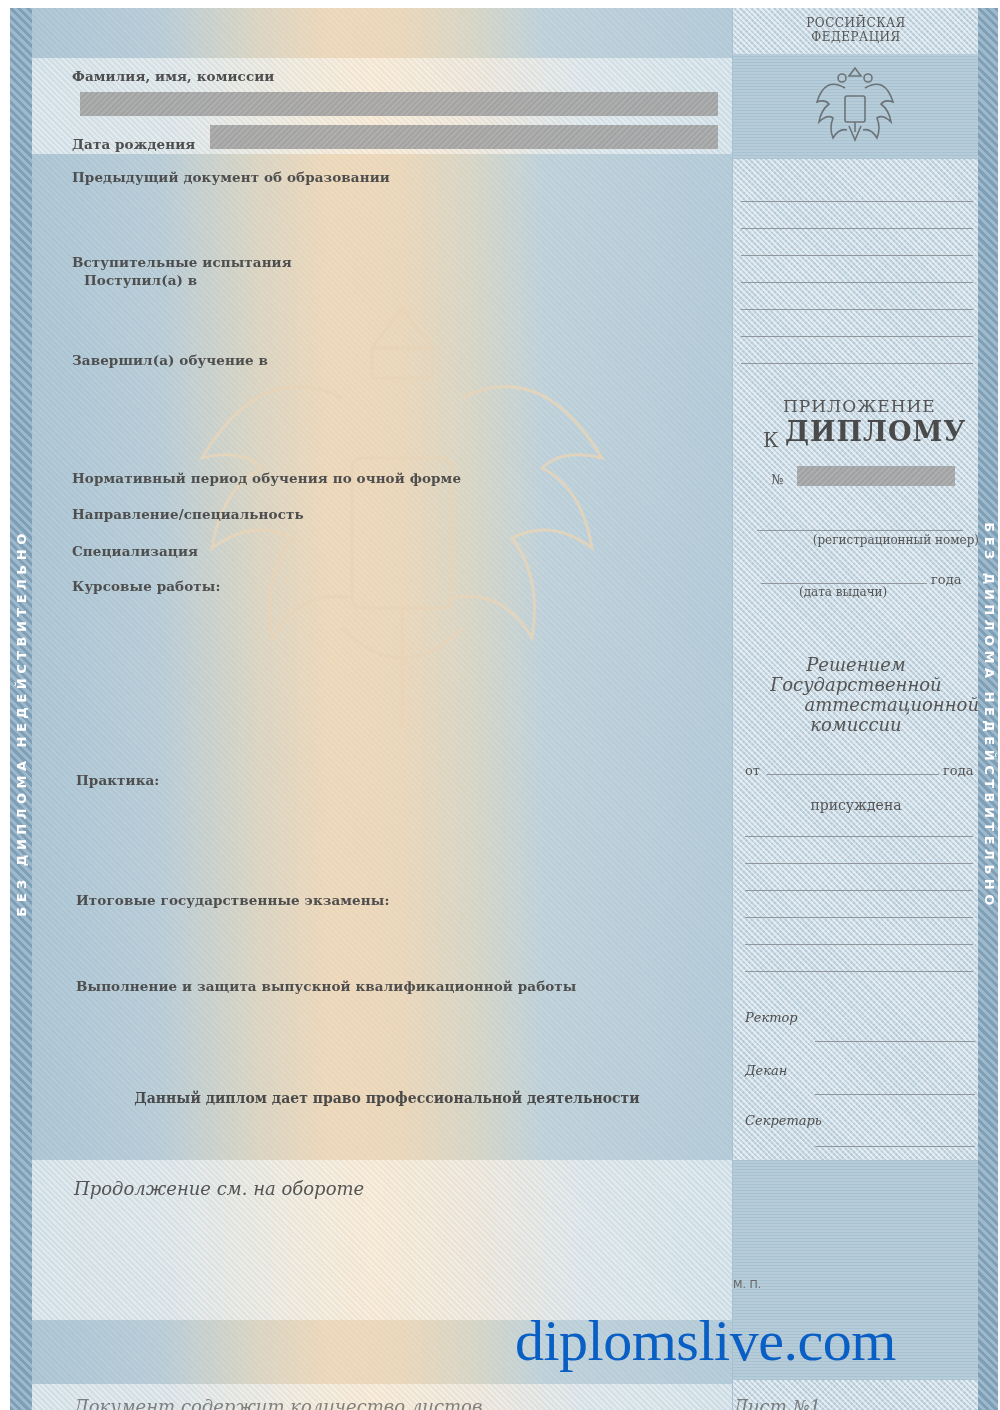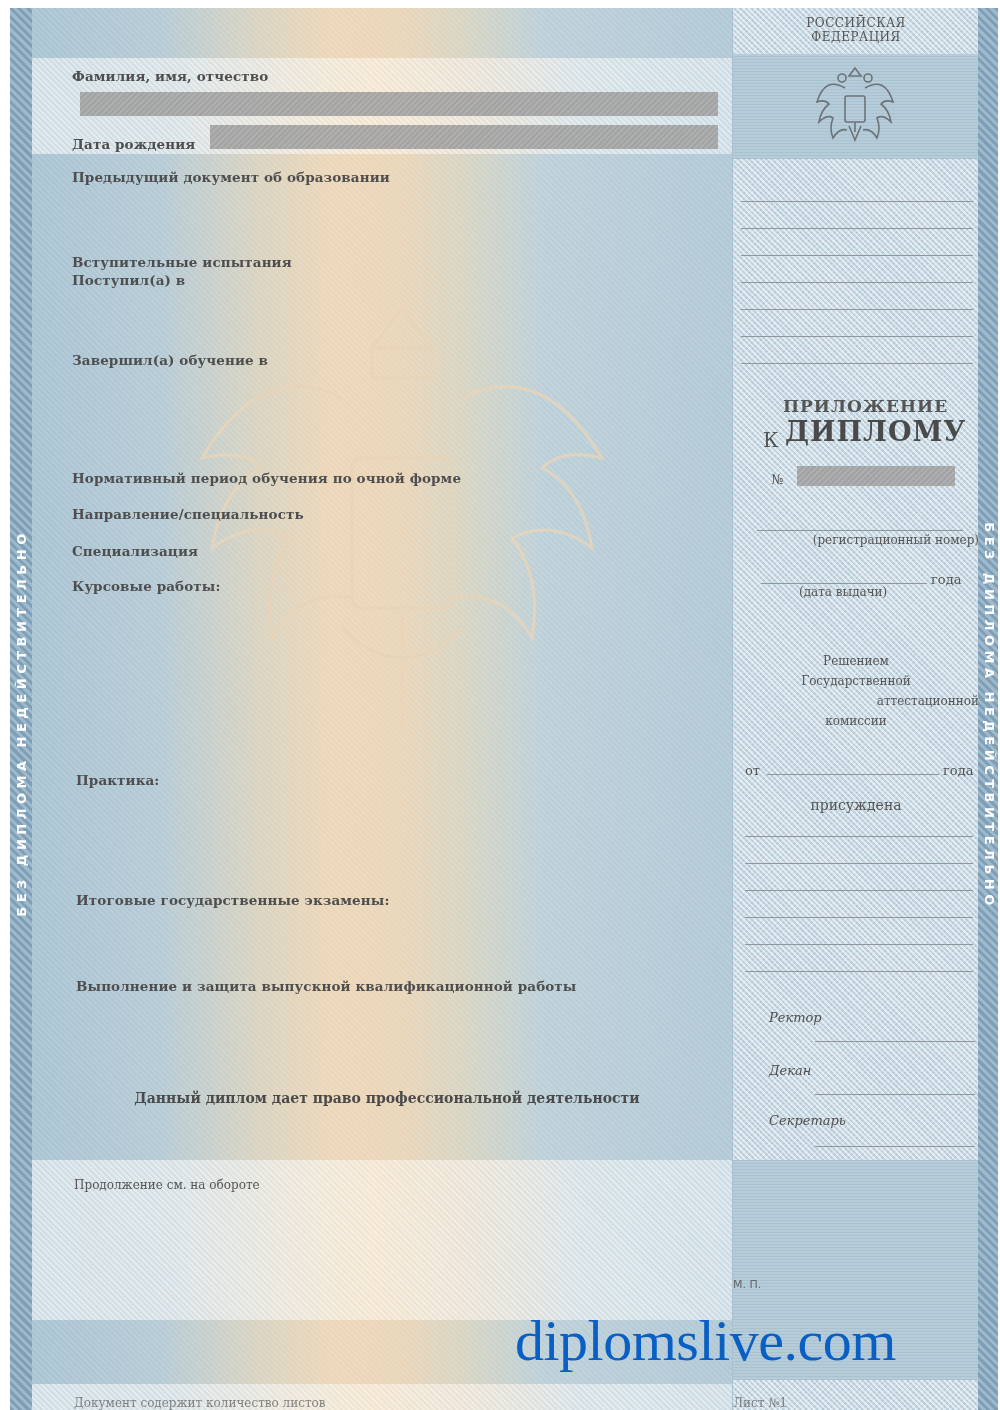--- a/index.html
+++ b/index.html
@@ -113,7 +113,7 @@
       </g>
     </svg>
 
-    <span class="txt lbl" style="left:40px; top:60px;">Фамилия, имя, отчество</span>
+    <span class="txt lbl" style="left:40px; top:60px;">Фамилия, имя, комиссии</span>
     <div class="redact" style="left:48px; top:84px; width:638px; height:24px;"></div>
     <span class="txt lbl" style="left:40px; top:128px;">Дата рождения</span>
     <div class="redact" style="left:178px; top:117px; width:508px; height:24px;"></div>

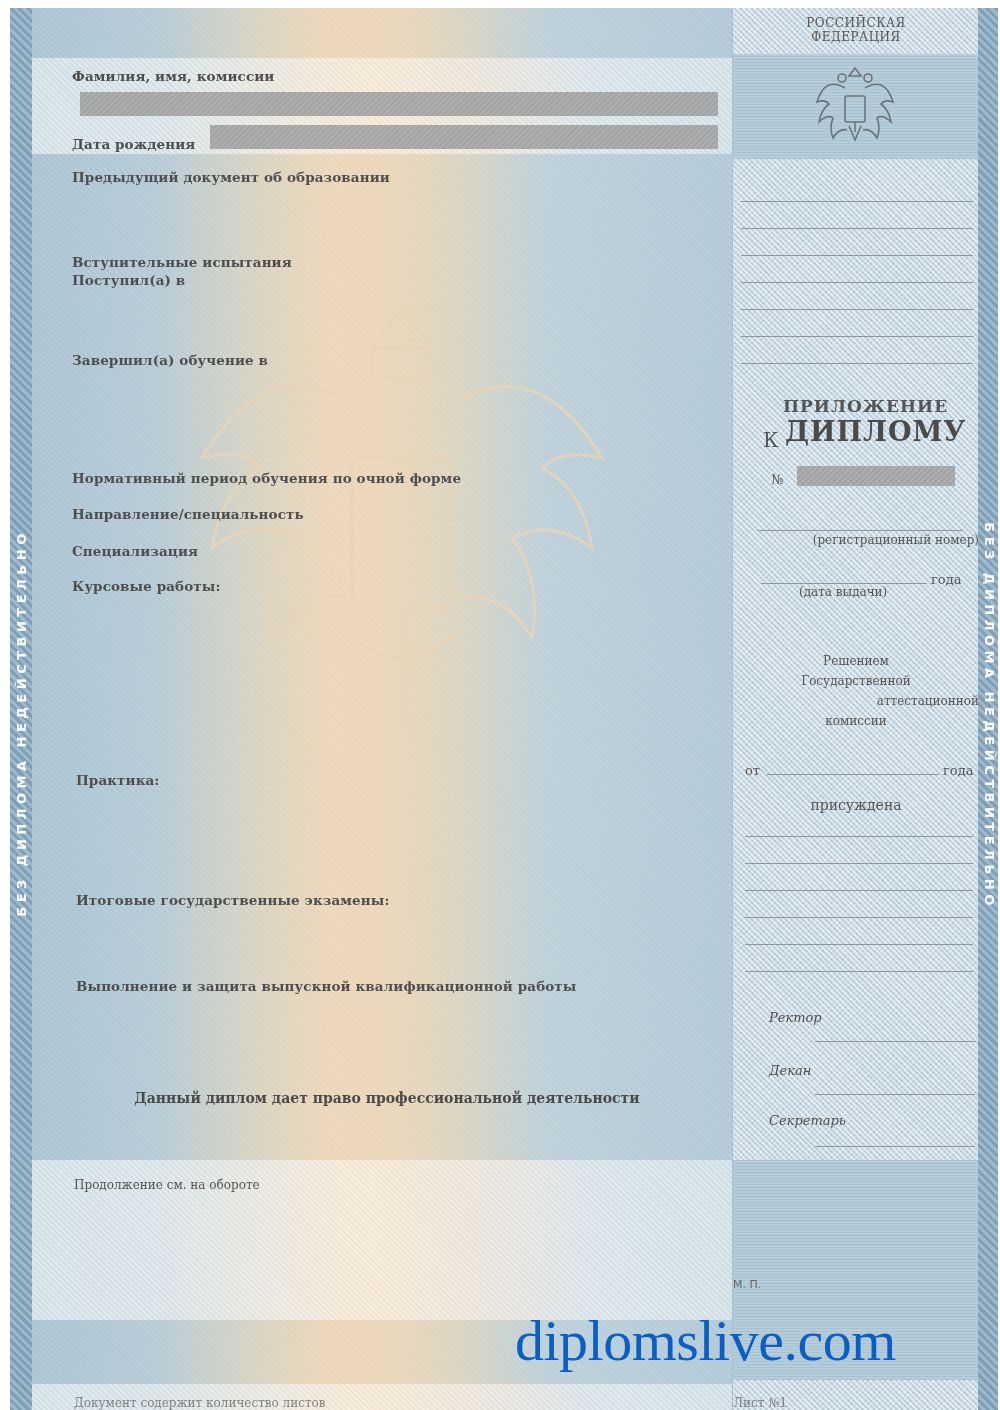--- a/index.html
+++ b/index.html
@@ -120,7 +120,7 @@
 
     <span class="txt lbl" style="left:40px; top:161px;">Предыдущий документ об образовании</span>
     <span class="txt lbl" style="left:40px; top:246px;">Вступительные испытания</span>
-    <span class="txt lbl" style="left:40px; top:264px;text-align:right;">Поступил(а) в</span>
+    <span class="txt lbl" style="left:52px; top:264px;text-align:right;">Поступил(а) в</span>
     <span class="txt lbl" style="left:40px; top:344px;">Завершил(а) обучение в</span>
     <span class="txt lbl" style="left:40px; top:462px;">Нормативный период обучения по очной форме</span>
     <span class="txt lbl" style="left:40px; top:498px;">Направление/специальность</span>

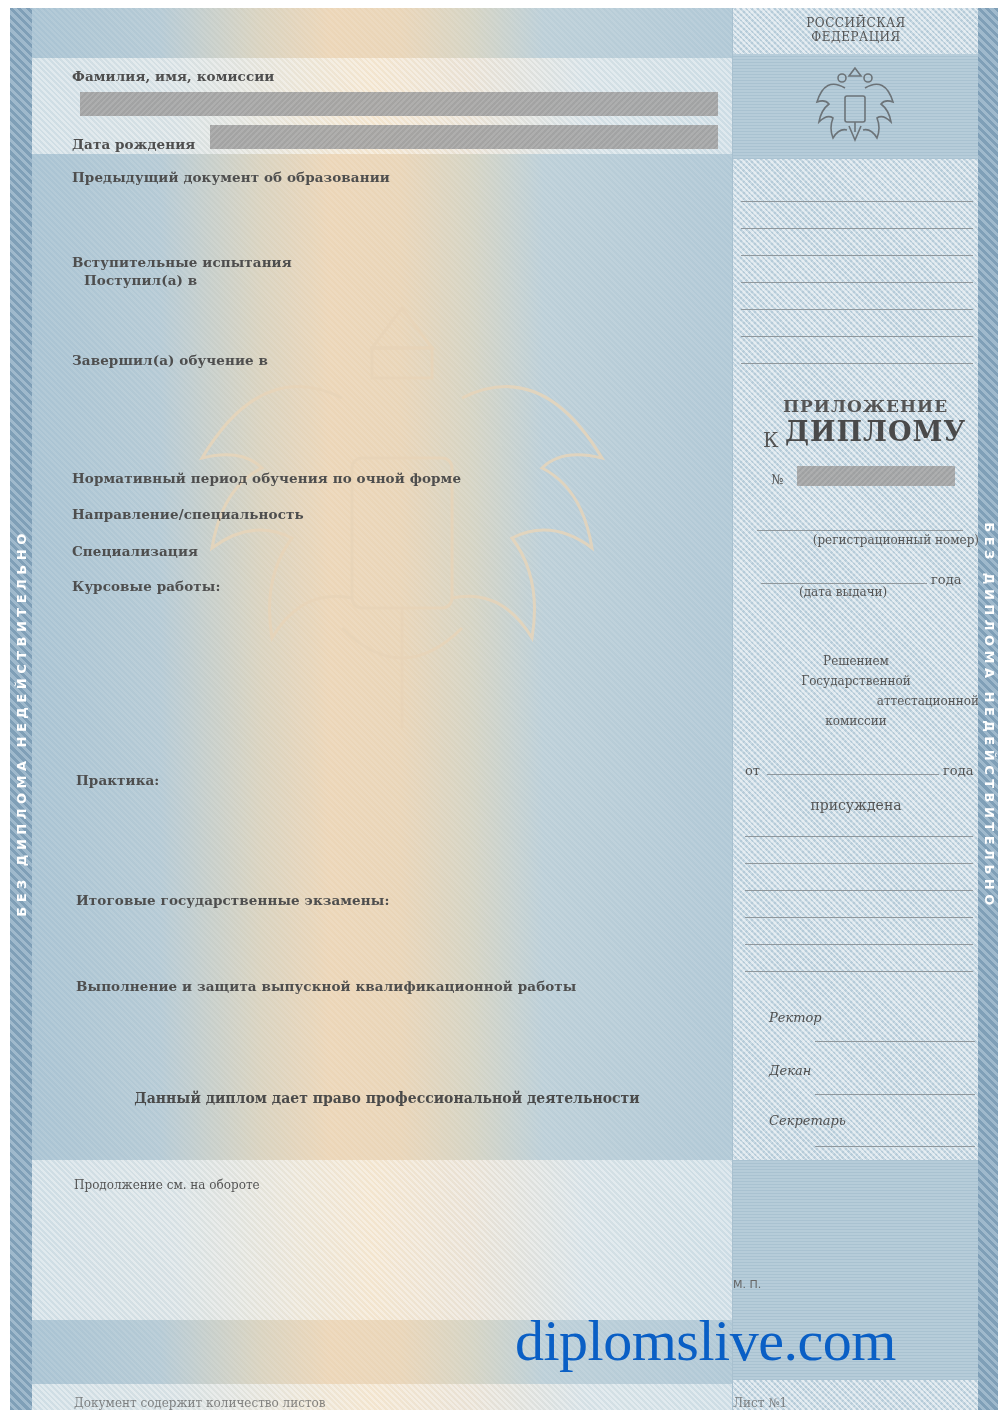--- a/index.html
+++ b/index.html
@@ -76,7 +76,7 @@
 
     .side-title1 { font-size: 12px; color: #555; letter-spacing: 0.5px; }
     .rule { position: absolute; height: 1px; background: #8f979c; }
-    .prilo { font-size: 17px; letter-spacing: 1px; color: #555; font-weight: bold; }
+    .prilo { font-size: 17px; letter-spacing: 1px; color: #555; font-weight: normal; }
     .diplom { font-size: 27px; letter-spacing: 1px; color: #4a4a4a; font-weight: bold; }
     .small { font-size: 12px; color: #555; }
     .italic { font-size: 12px; color: #555; }

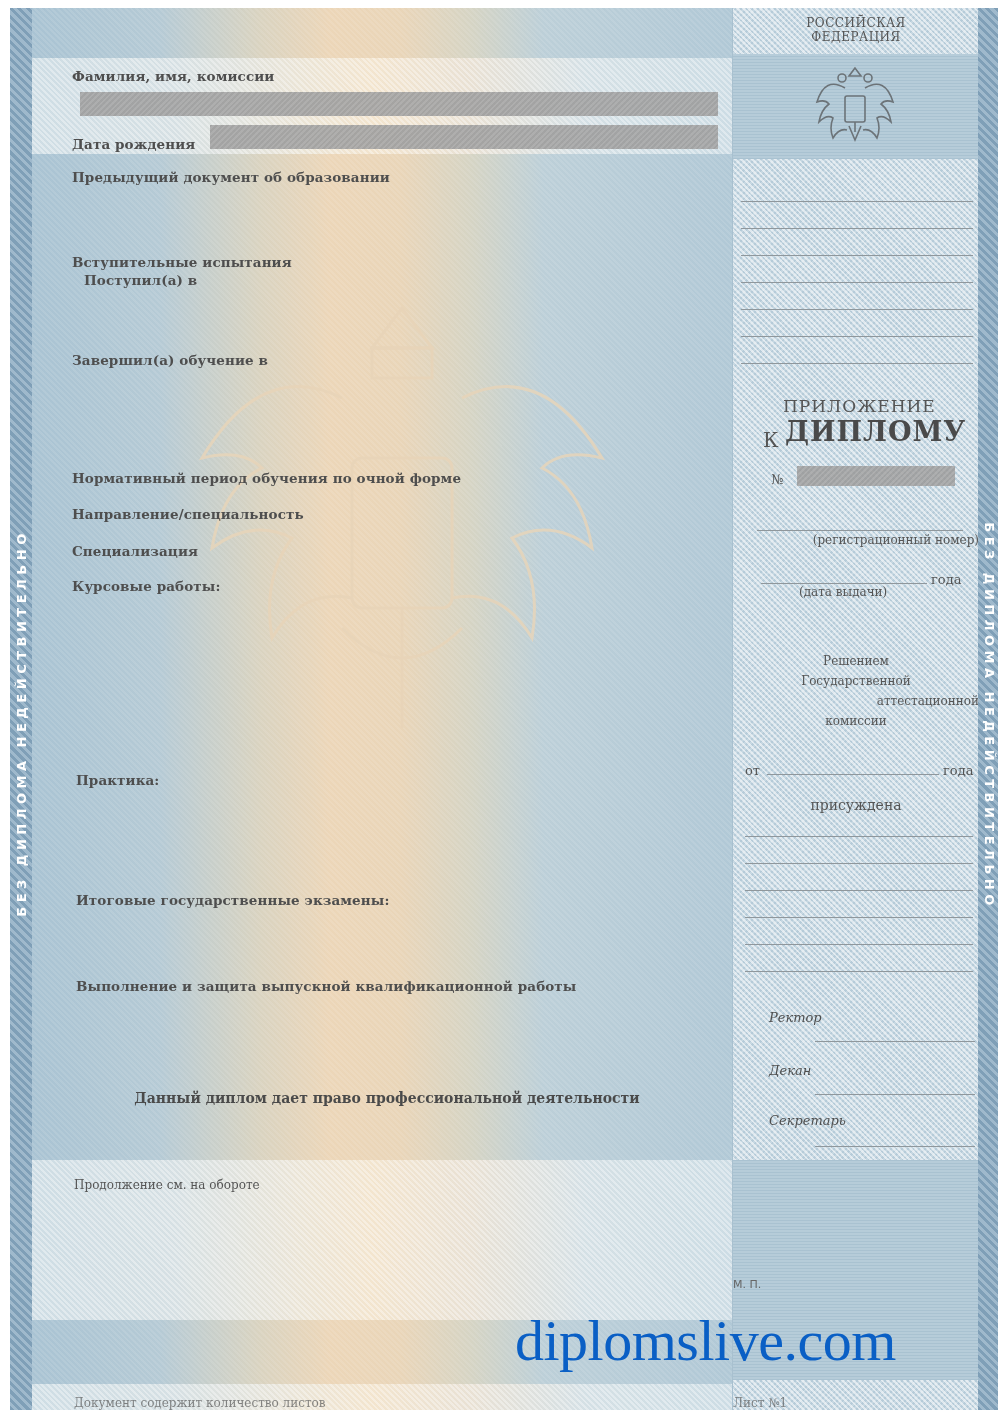--- a/index.html
+++ b/index.html
@@ -79,7 +79,7 @@
     .prilo { font-size: 17px; letter-spacing: 1px; color: #555; font-weight: normal; }
     .diplom { font-size: 27px; letter-spacing: 1px; color: #4a4a4a; font-weight: bold; }
     .small { font-size: 12px; color: #555; }
-    .italic { font-size: 12px; color: #555; }
+    .italic { font-style: italic; font-size: 18px; color: #555; }
     .sign-lbl { font-style: italic; font-size: 13px; color: #4e4e4e; padding-left: 24px; }
 
     .notice { font-size: 14px; font-weight: bold; color: #4a4a4a; text-align: center; width: 620px; }

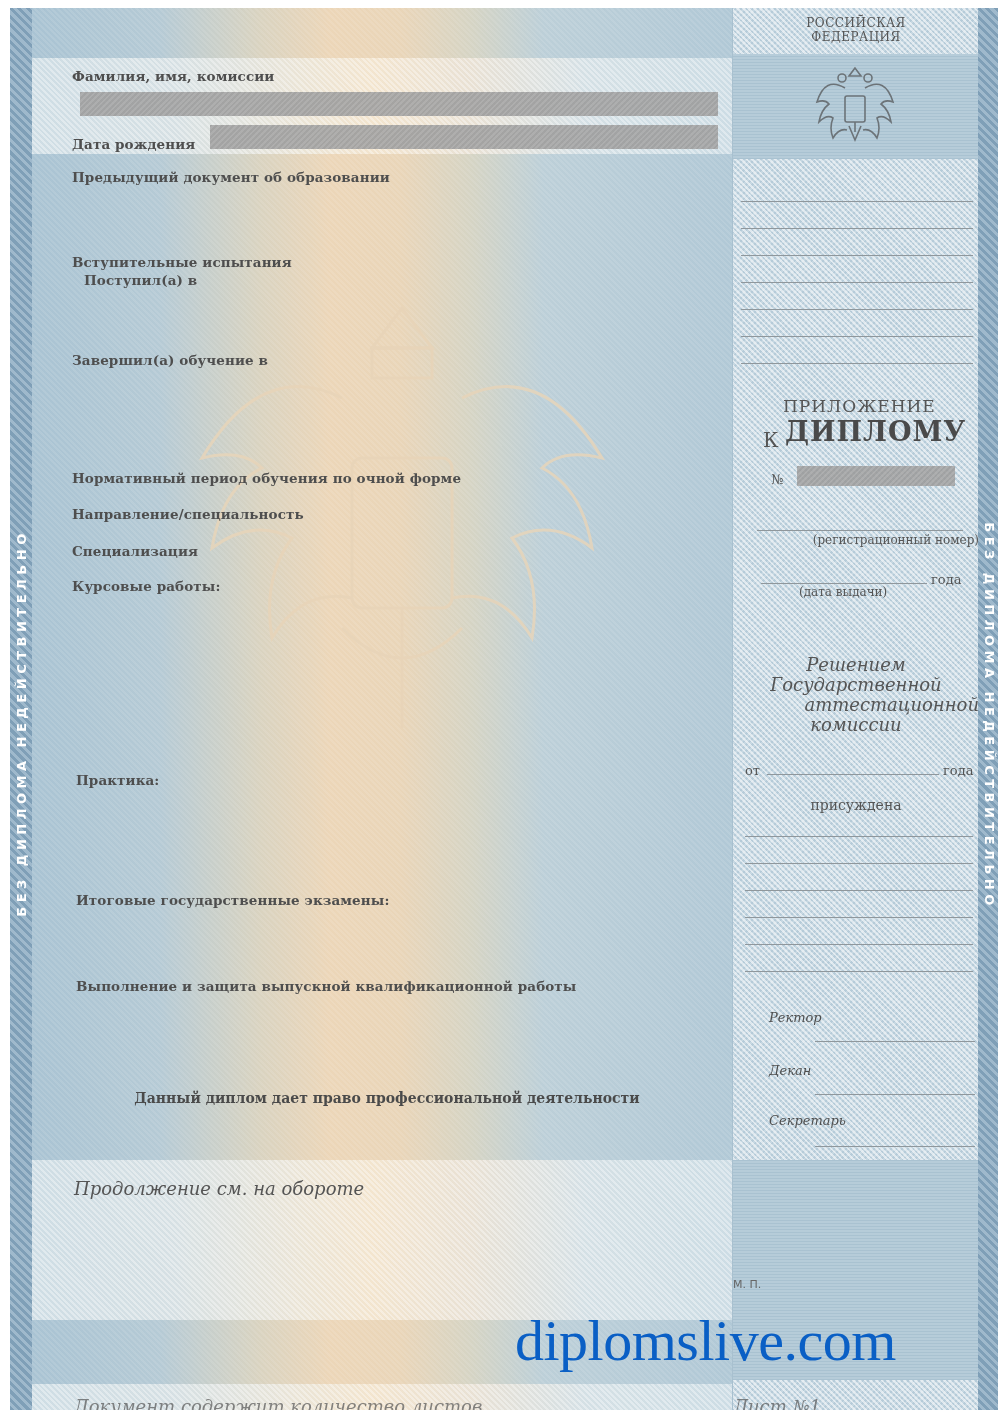--- a/index.html
+++ b/index.html
@@ -80,7 +80,7 @@
     .diplom { font-size: 27px; letter-spacing: 1px; color: #4a4a4a; font-weight: bold; }
     .small { font-size: 12px; color: #555; }
     .italic { font-style: italic; font-size: 18px; color: #555; }
-    .sign-lbl { font-style: italic; font-size: 13px; color: #4e4e4e; padding-left: 24px; }
+    .sign-lbl { font-style: italic; font-size: 13px; color: #4e4e4e; }
 
     .notice { font-size: 14px; font-weight: bold; color: #4a4a4a; text-align: center; width: 620px; }
 

